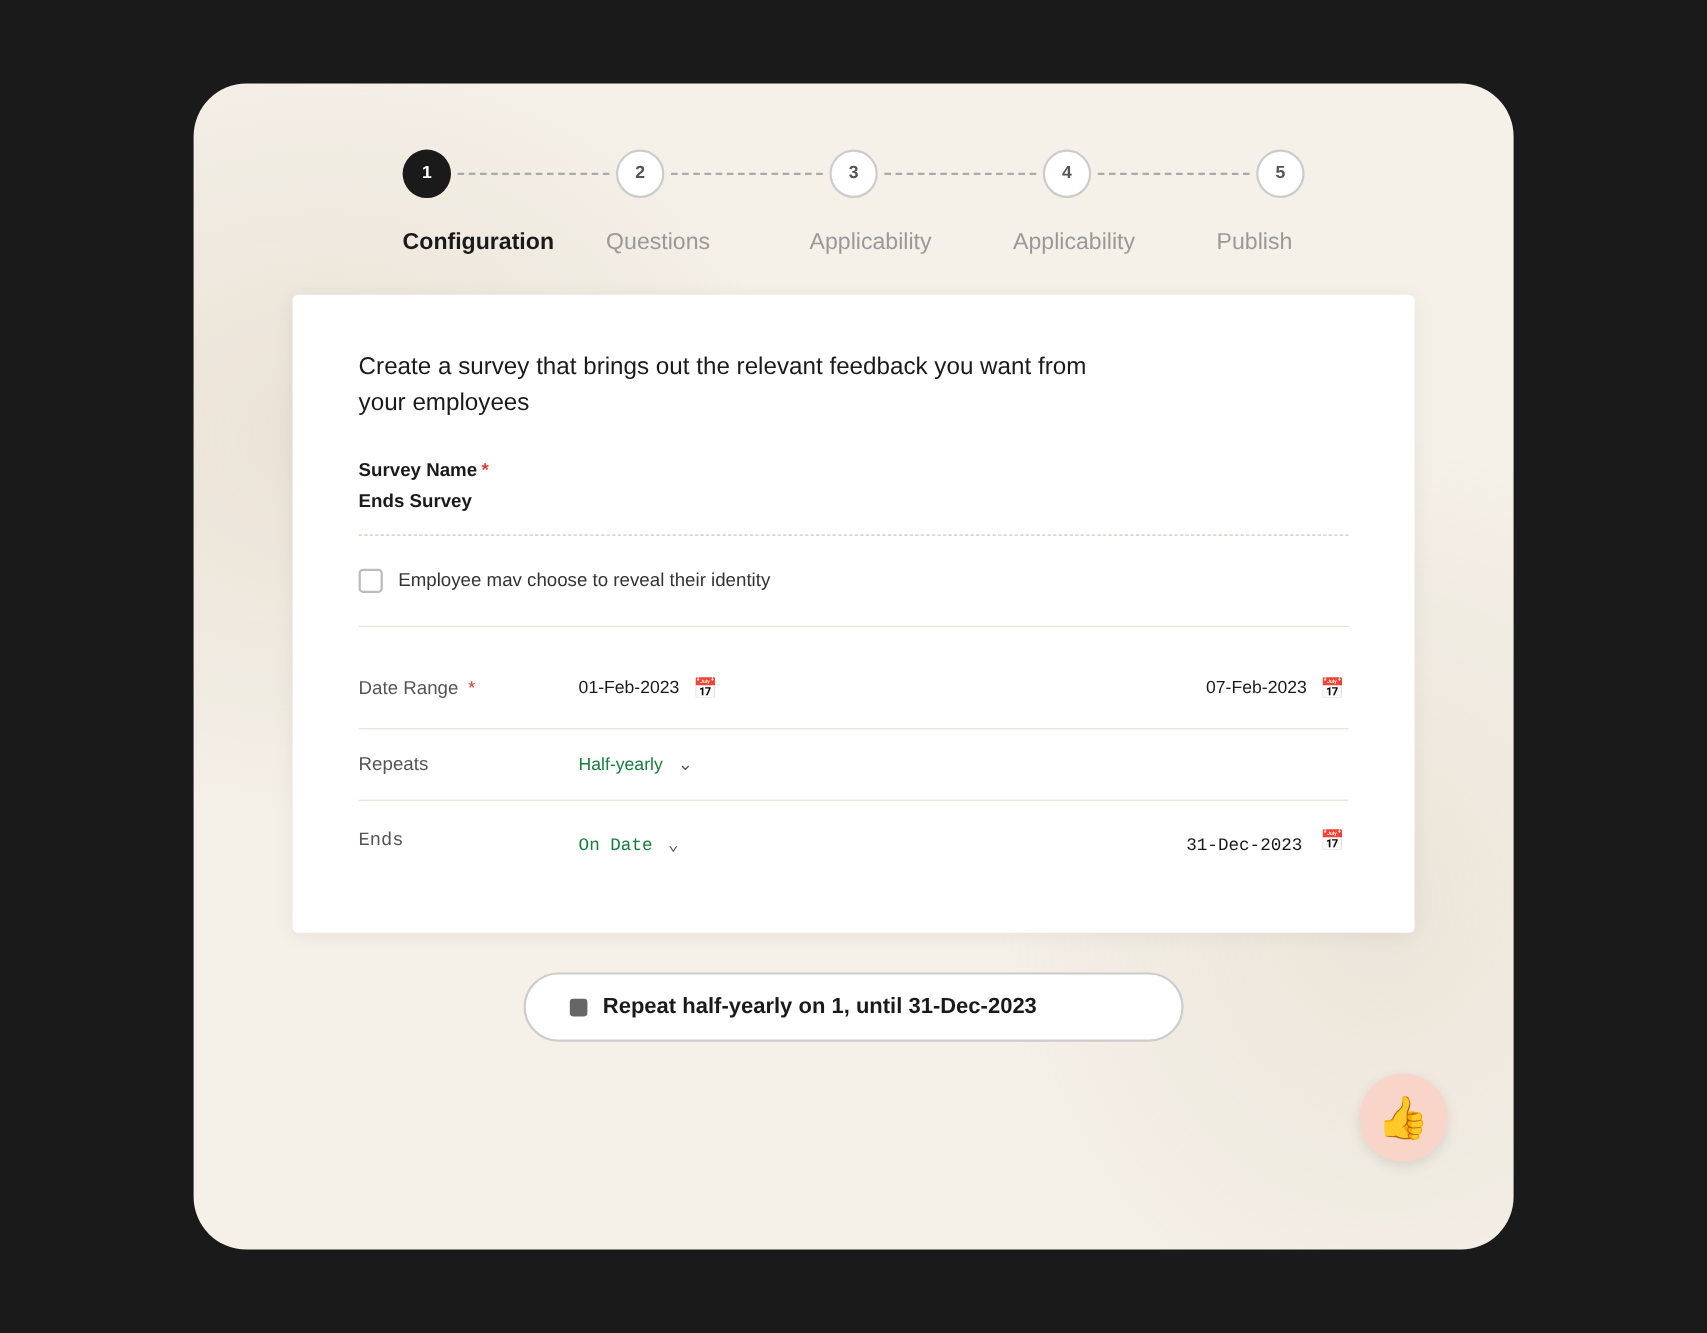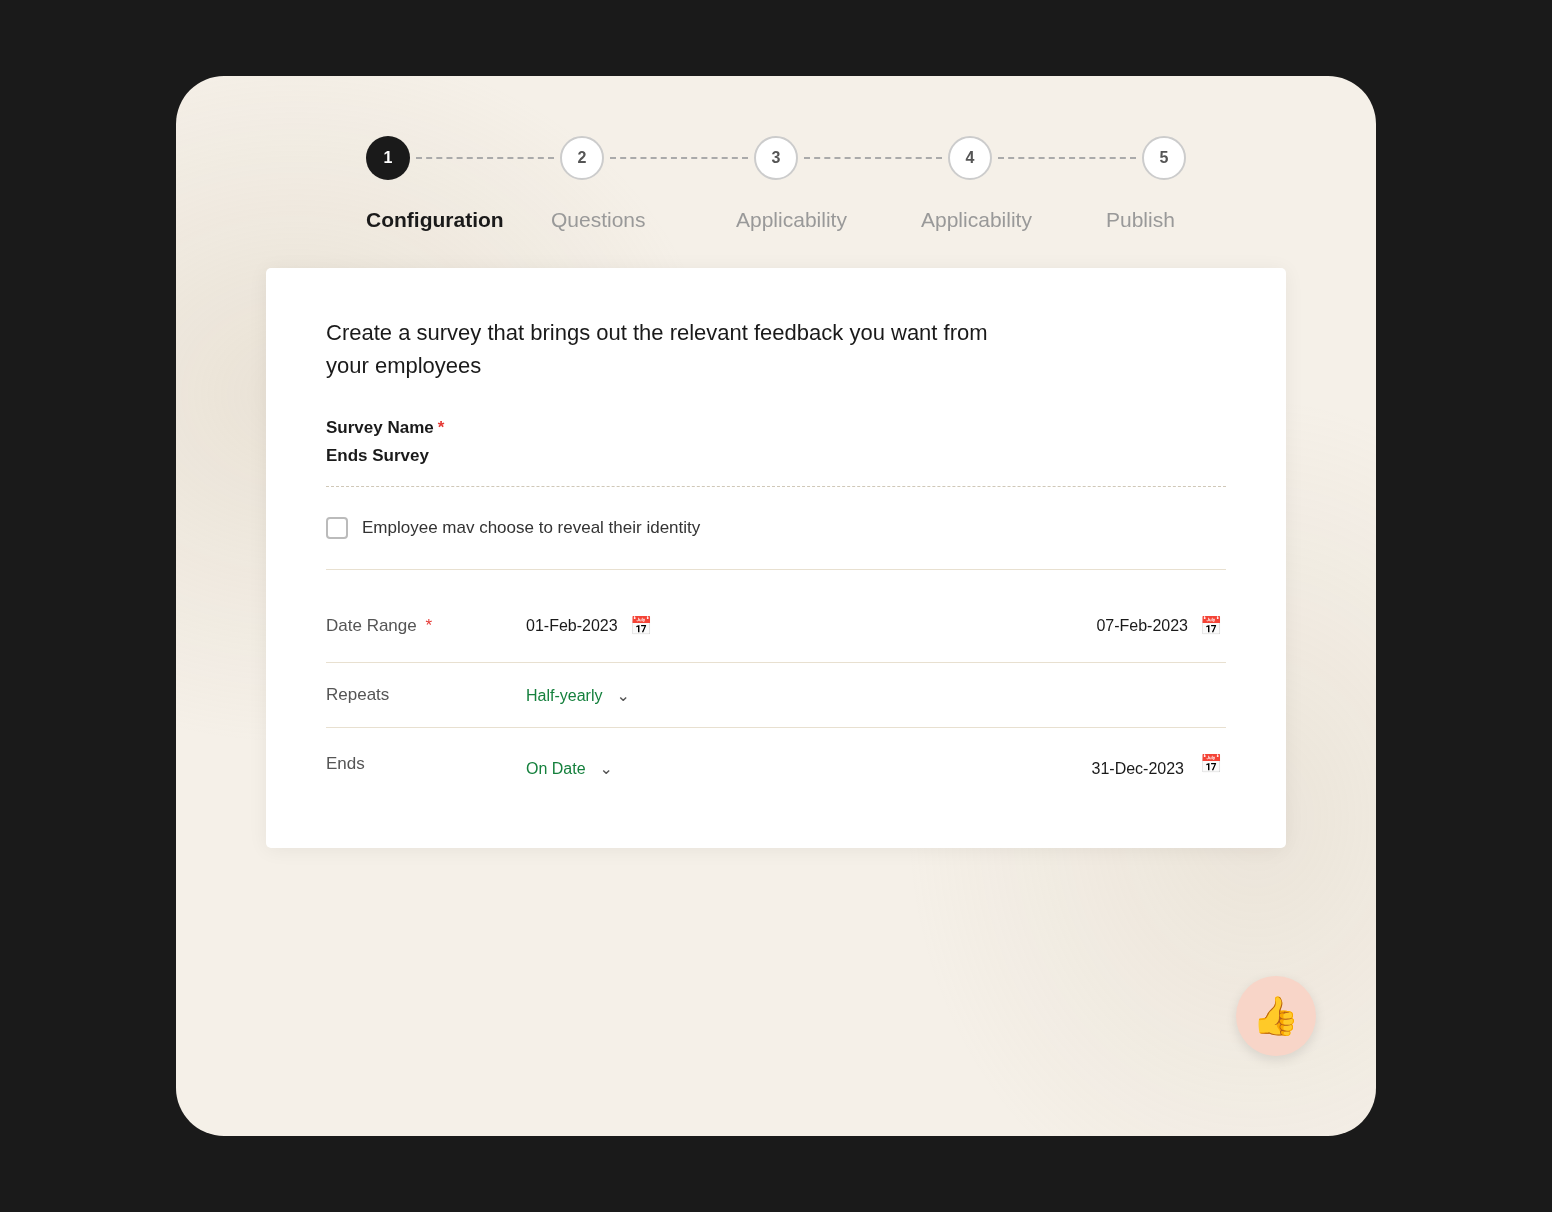--- a/index.html
+++ b/index.html
@@ -201,6 +201,7 @@
 
     .form-row:last-child {
       border-bottom: none;
+      font-family: Liberation Mono, monospace;
     }
 
     .form-row-label {

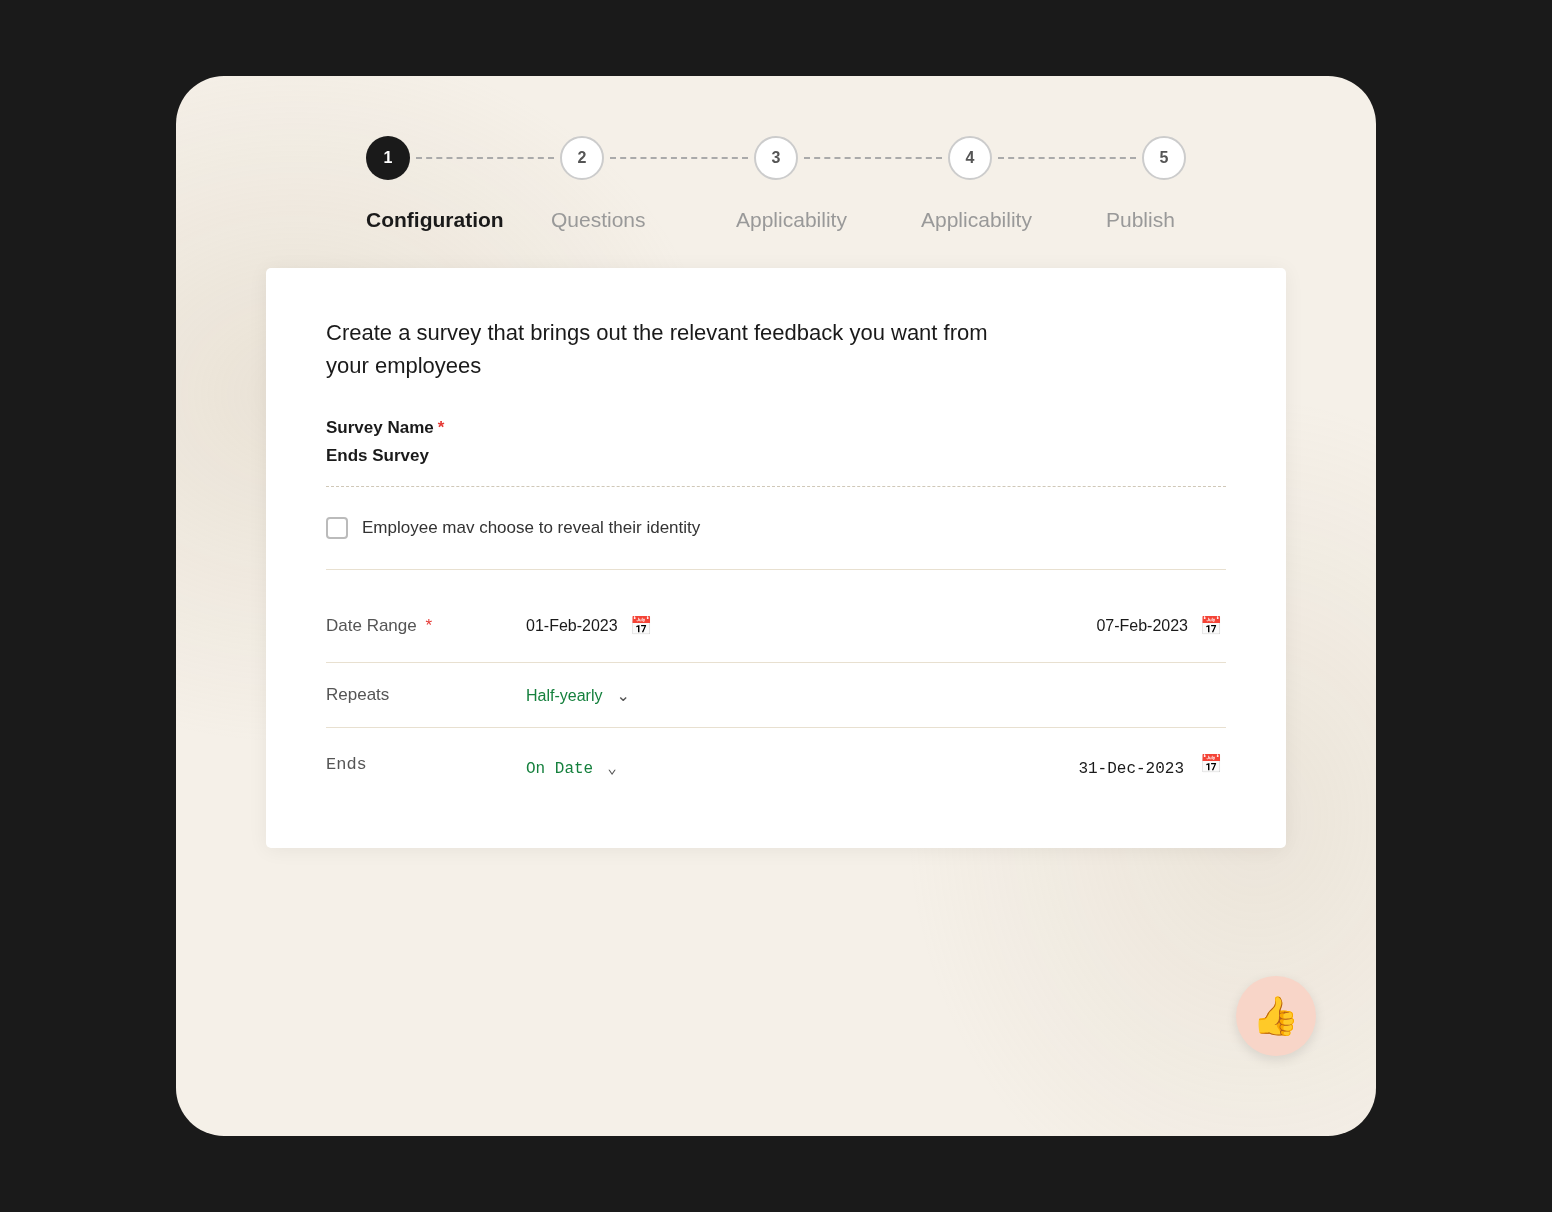--- a/index.html
+++ b/index.html
@@ -394,6 +394,10 @@
 
   </div>
 
+  <div class="summary-bar">
+    <div class="summary-square"></div>
+    <span class="summary-text">Repeat half-yearly on 1, until 31-Dec-2023</span>
+  </div>
 
   <div class="thumbs-up-btn">👍</div>
 

